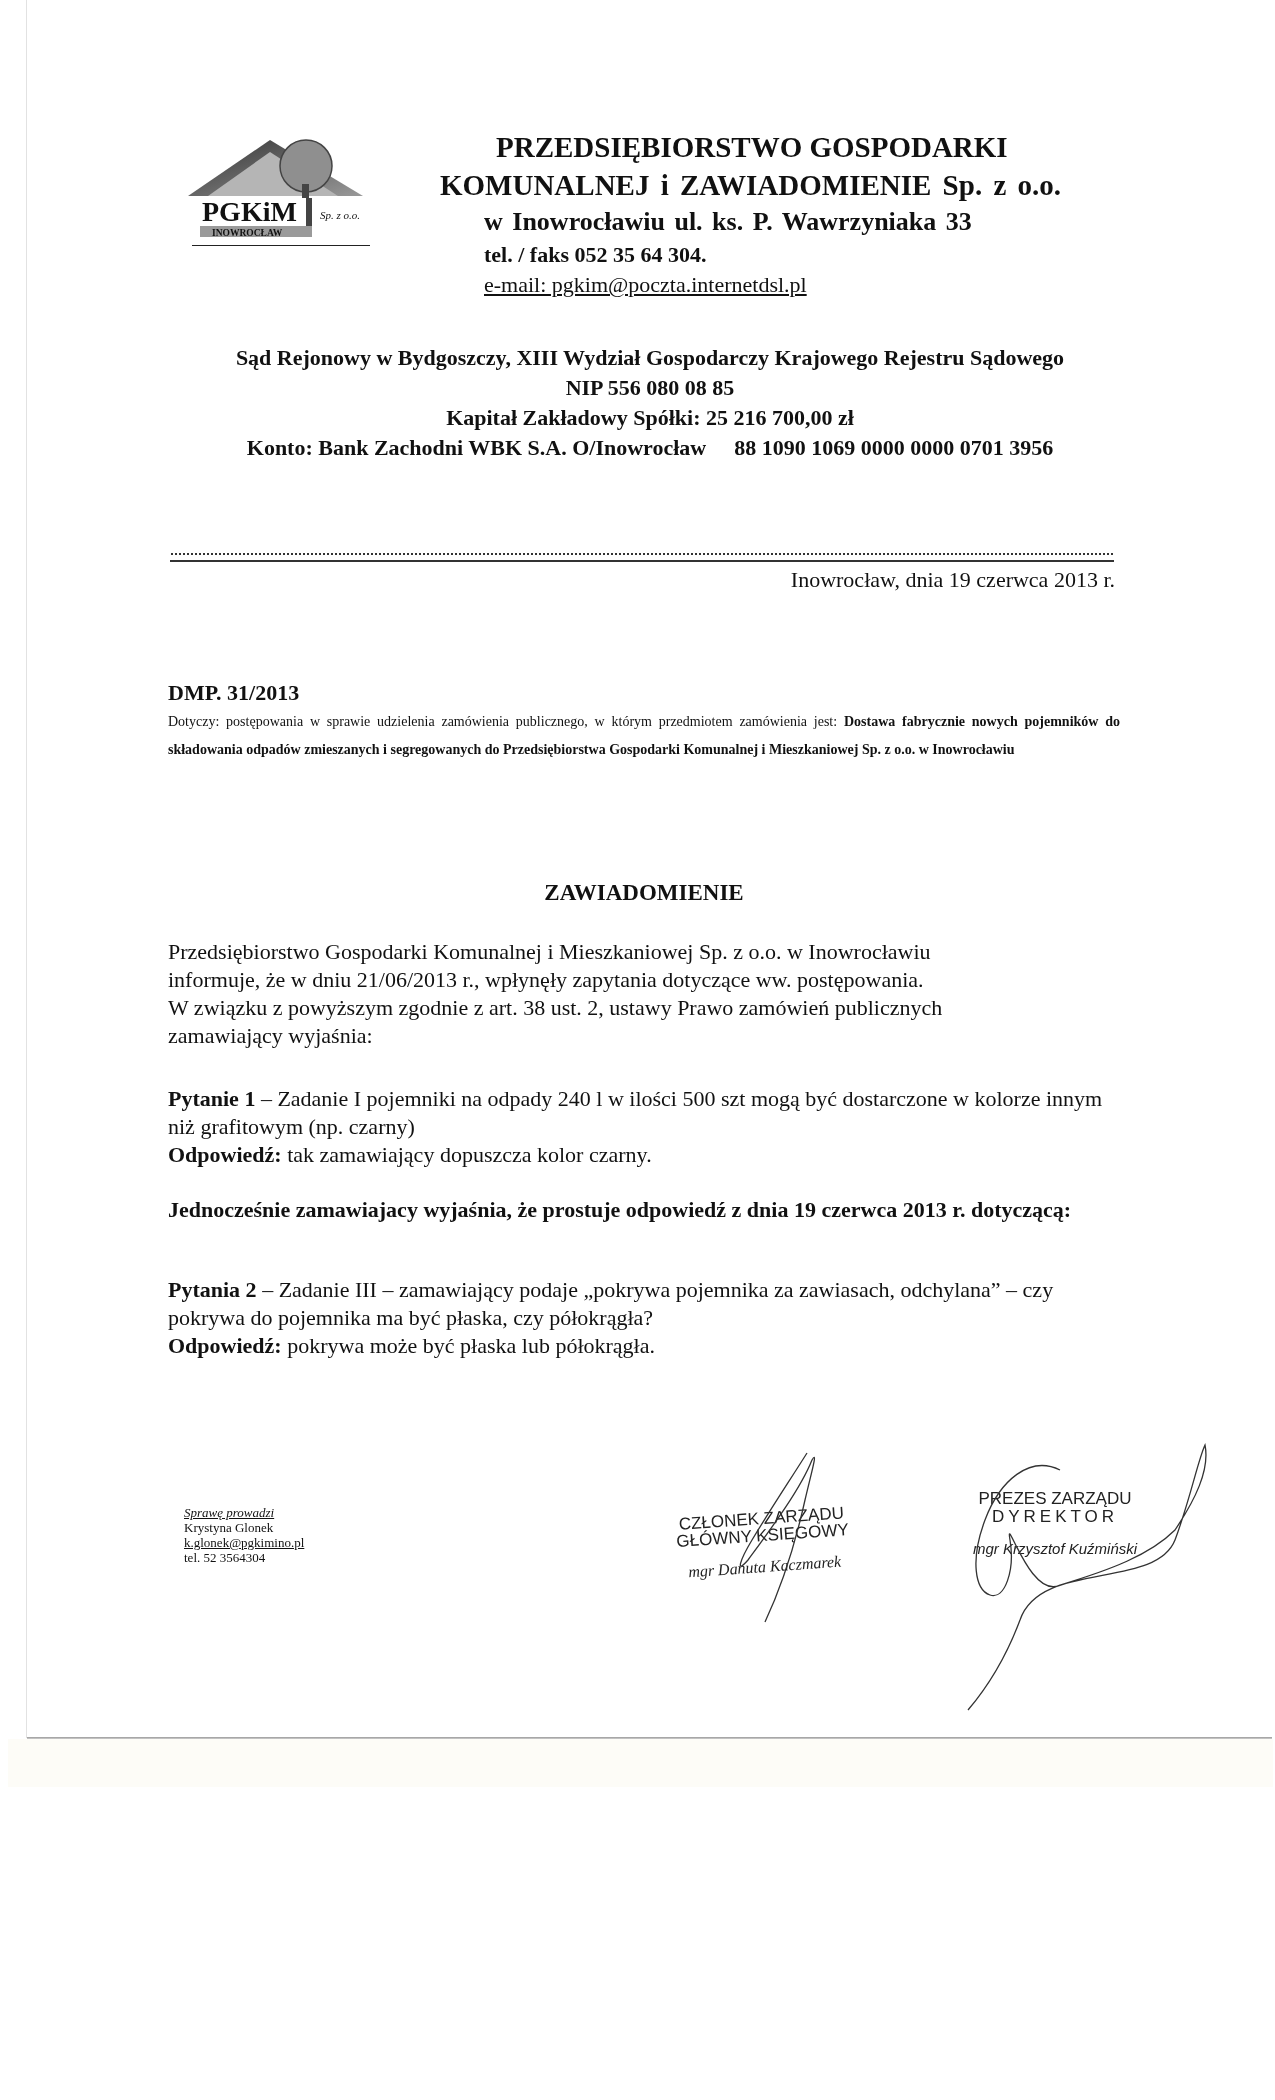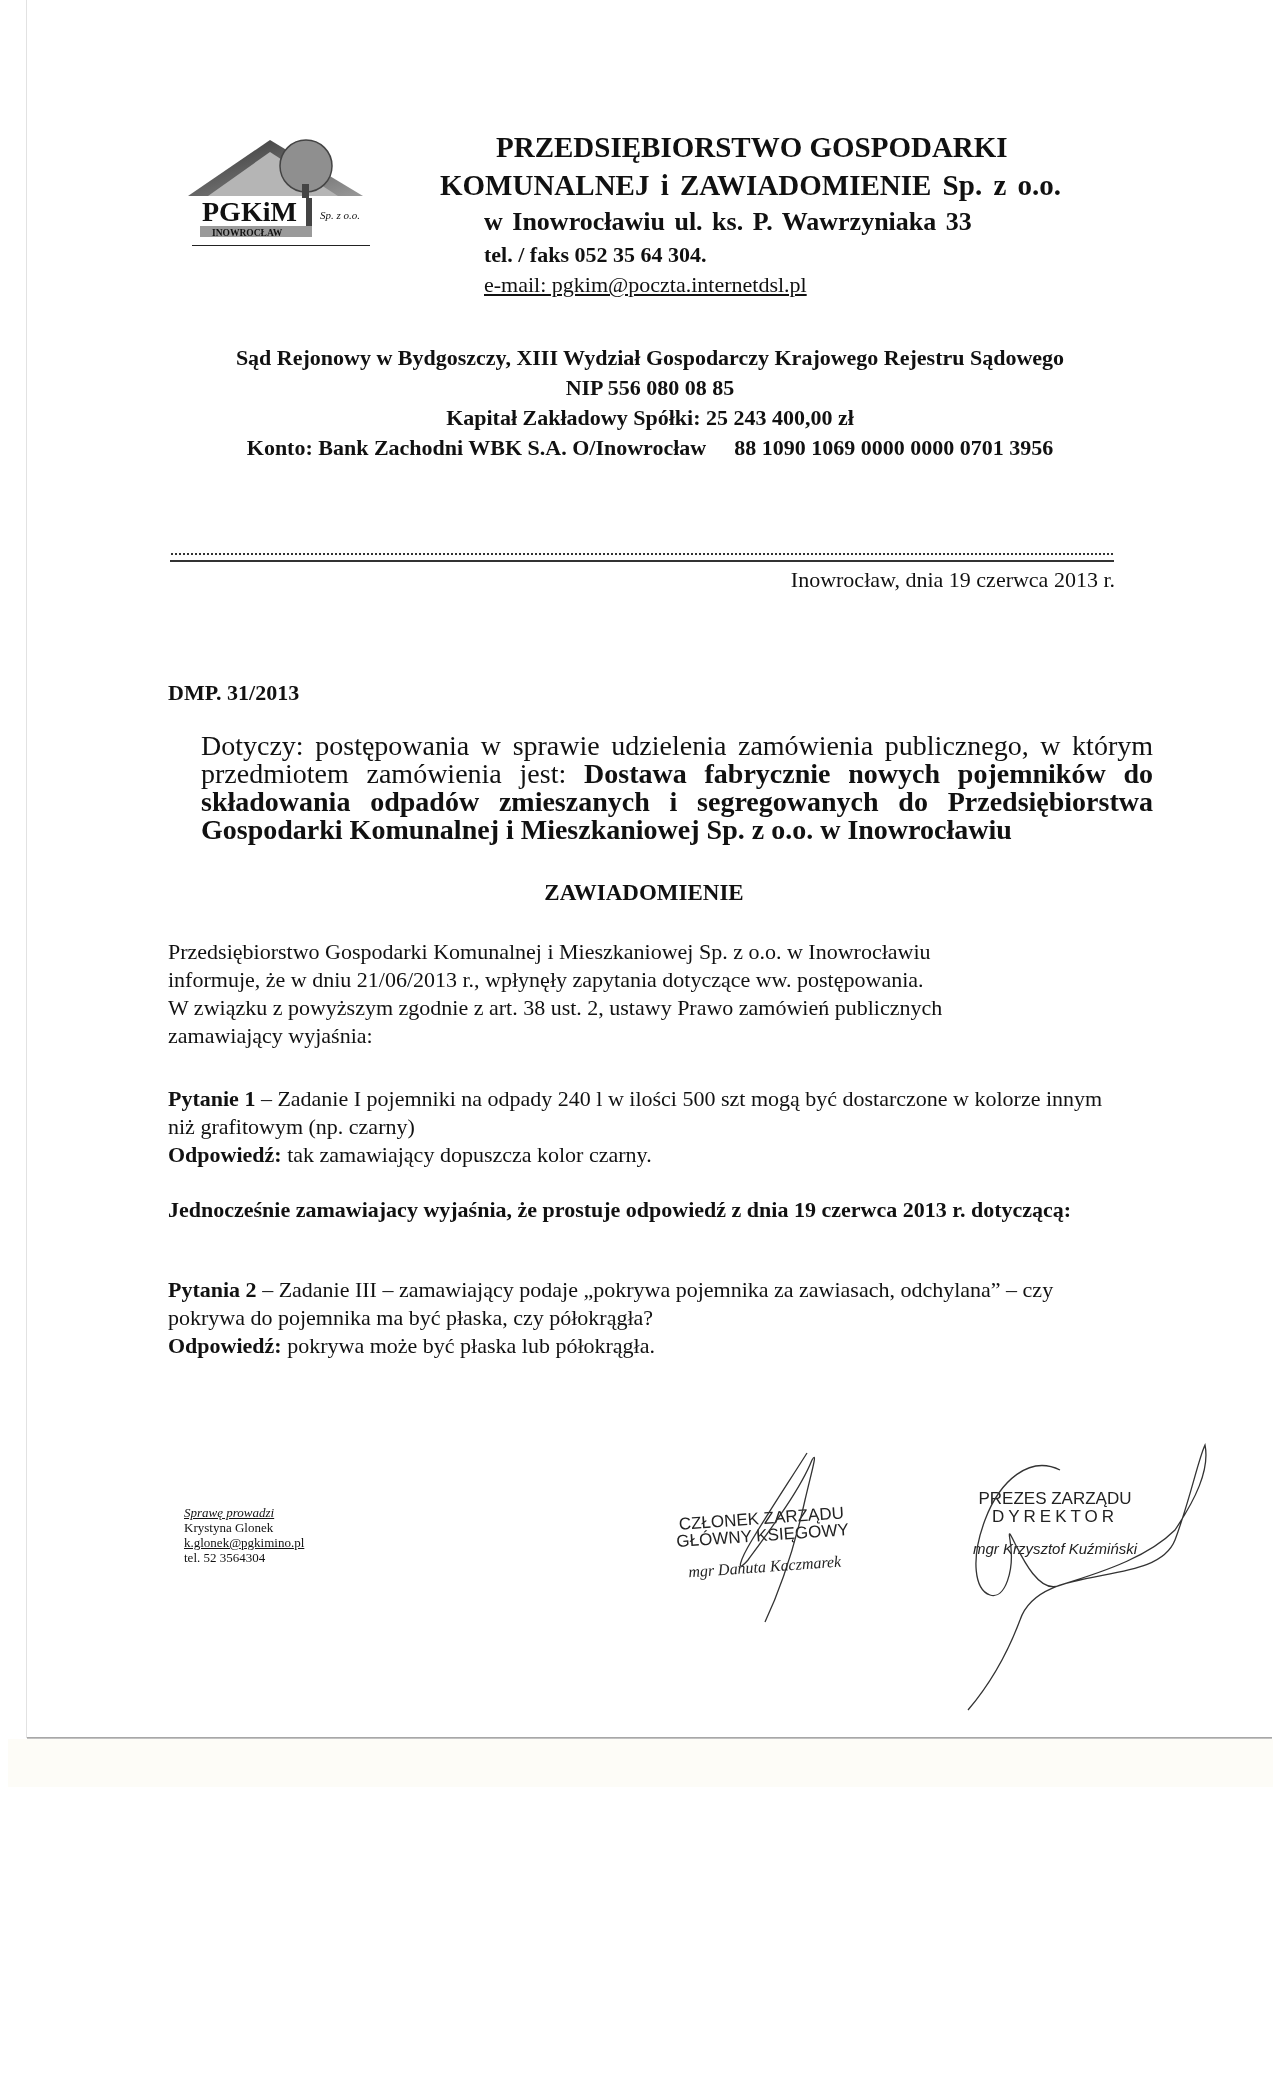--- a/index.html
+++ b/index.html
@@ -106,7 +106,7 @@
 <div class="abs reg">
   <div>Sąd Rejonowy w Bydgoszczy, XIII Wydział Gospodarczy Krajowego Rejestru Sądowego</div>
   <div>NIP 556 080 08 85</div>
-  <div>Kapitał Zakładowy Spółki: 25 243 400,00 zł</div>
+  <div>Kapitał Zakładowy Spółki: 25 216 700,00 zł</div>
   <div>
     <span>Konto: Bank Zachodni WBK S.A. O/Inowrocław</span><span class="konto-num">88 1090 1069 0000 0000 0701 3956</span>
   </div>

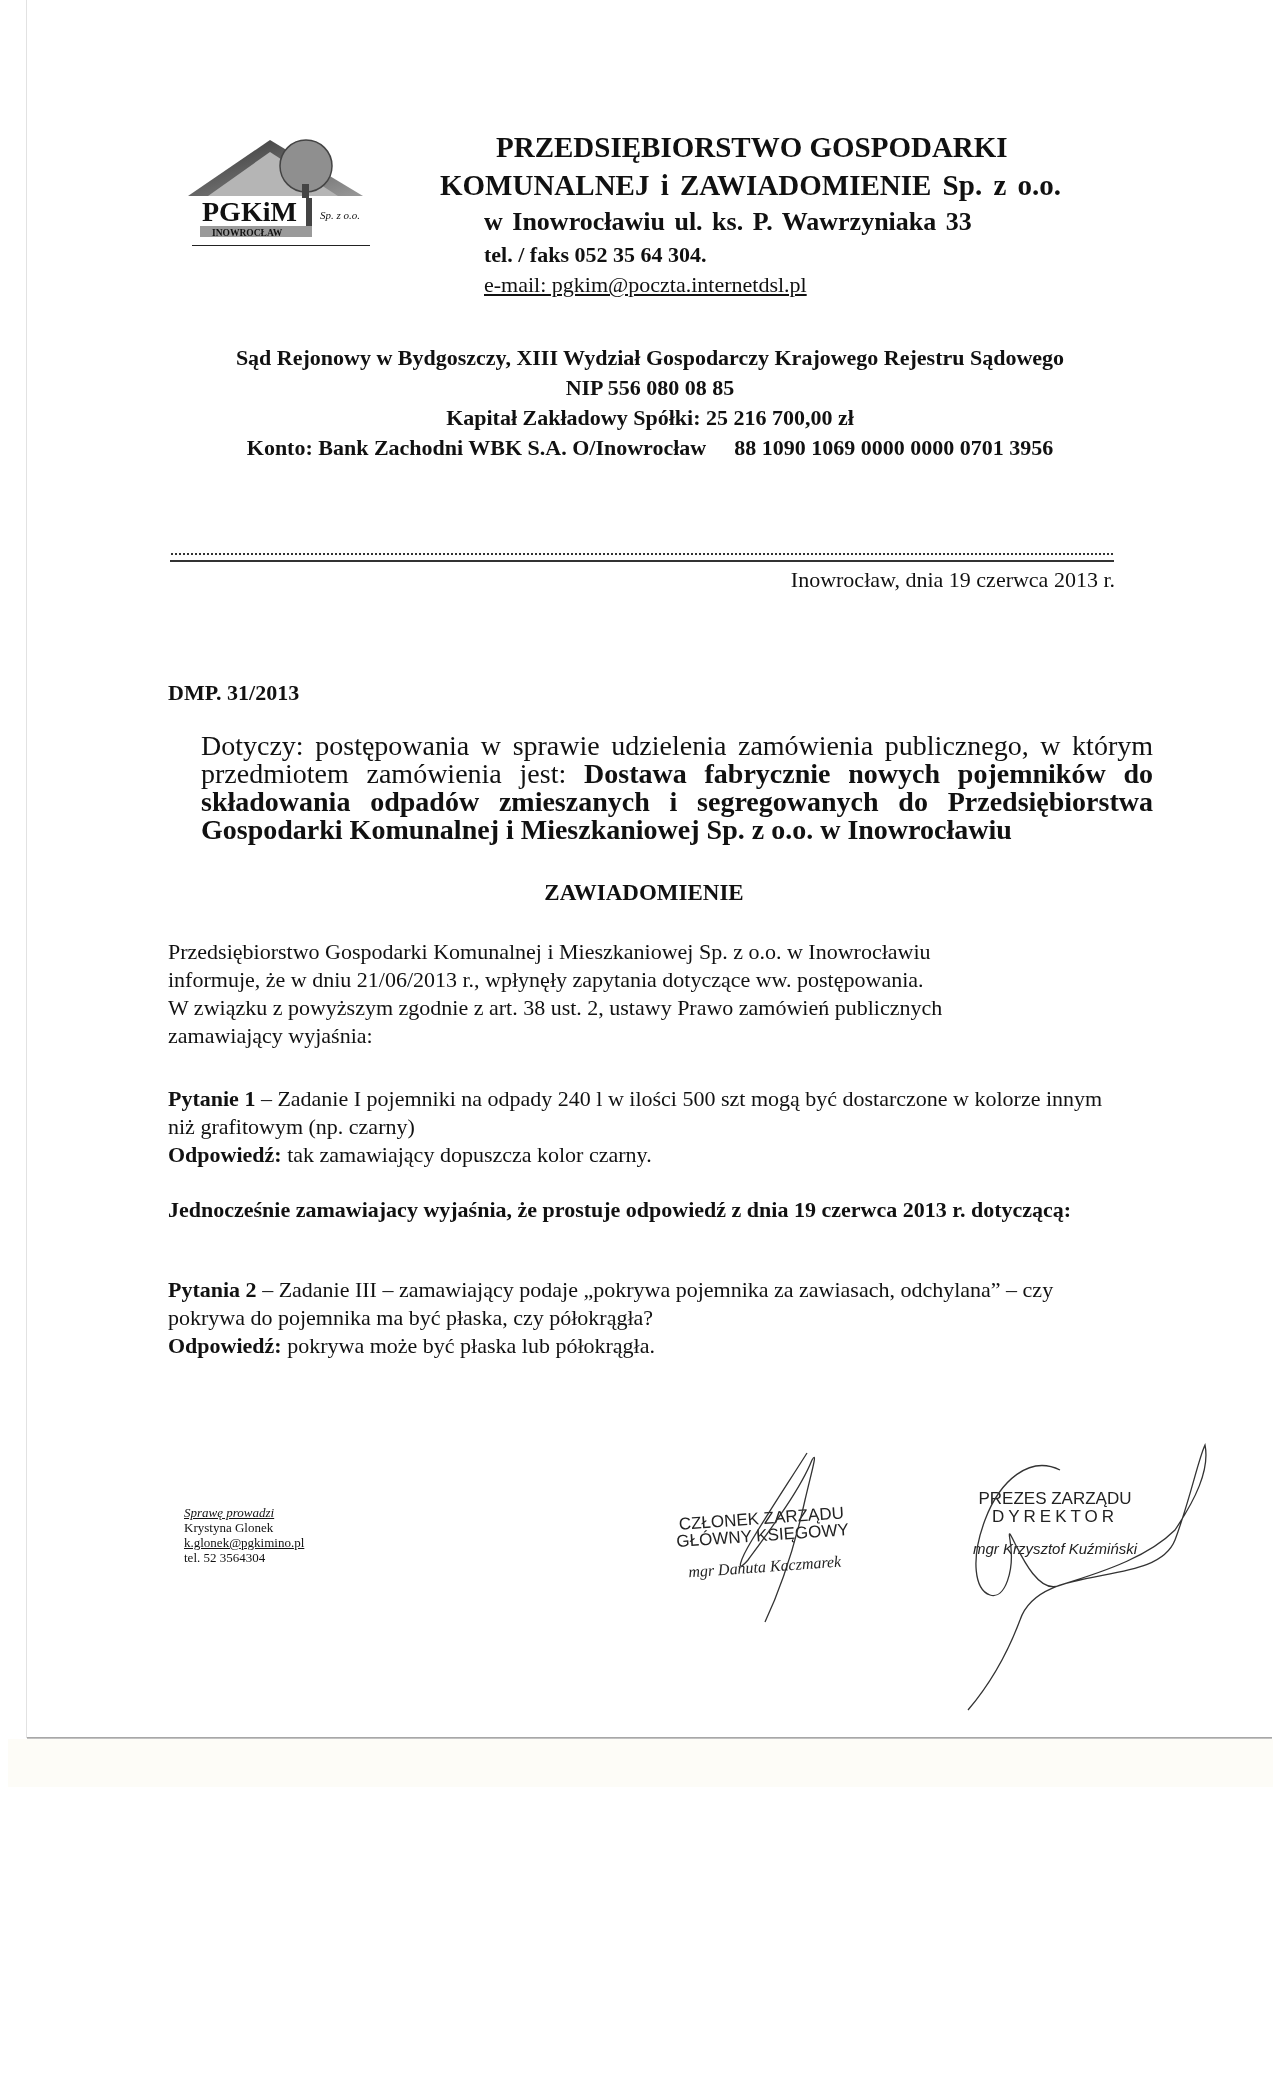--- a/index.html
+++ b/index.html
@@ -39,7 +39,7 @@
 
   .ref { left: 168px; top: 678px; font-weight: bold; font-size: 22px; line-height: 30px; }
 
-  .subject { left: 168px; top: 732px; width: 952px; font-size: 28px; line-height: 28px; text-align: justify; margin-left: 33px; }
+  .subject { left: 168px; top: 708px; width: 952px; font-size: 14px; line-height: 28px; text-align: justify; }
   .subject b { font-weight: bold; }
 
   .title { left: 168px; top: 878px; width: 952px; text-align: center; font-weight: bold; font-size: 23px; line-height: 30px; }

